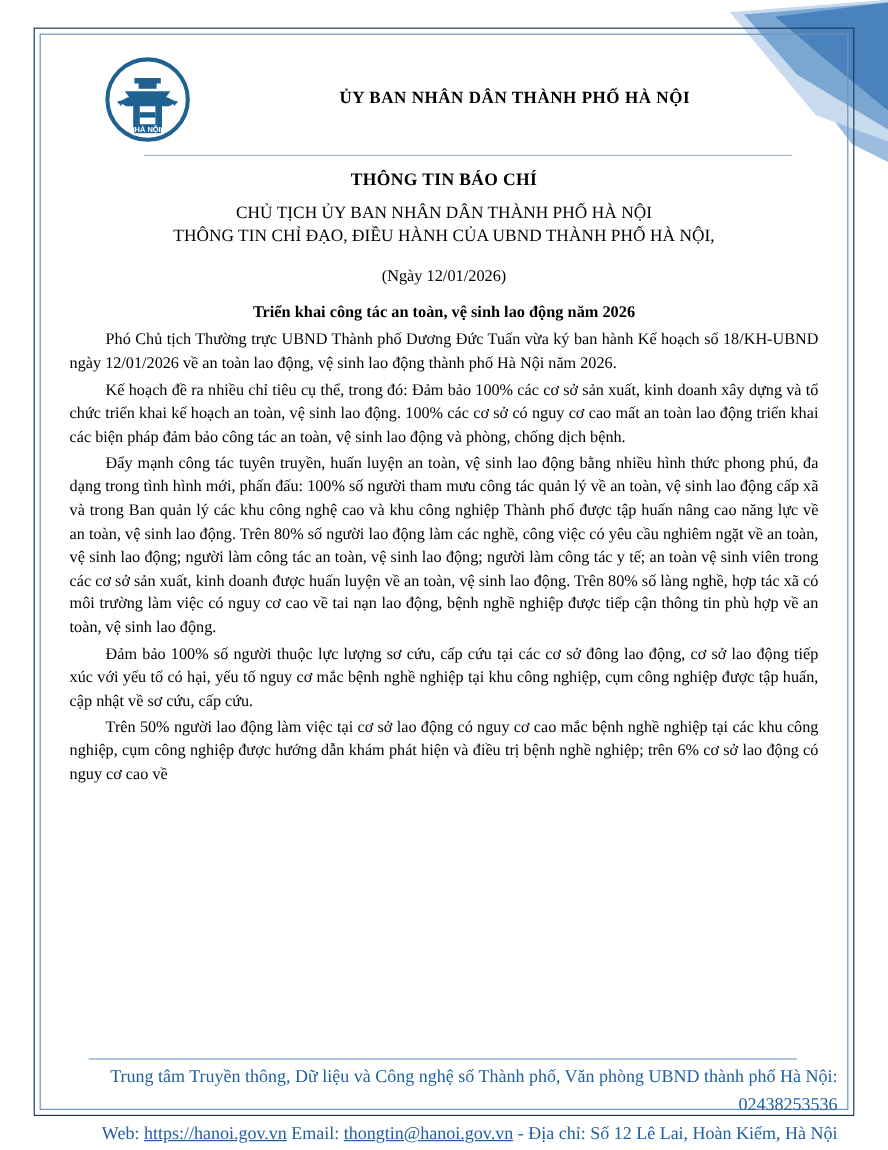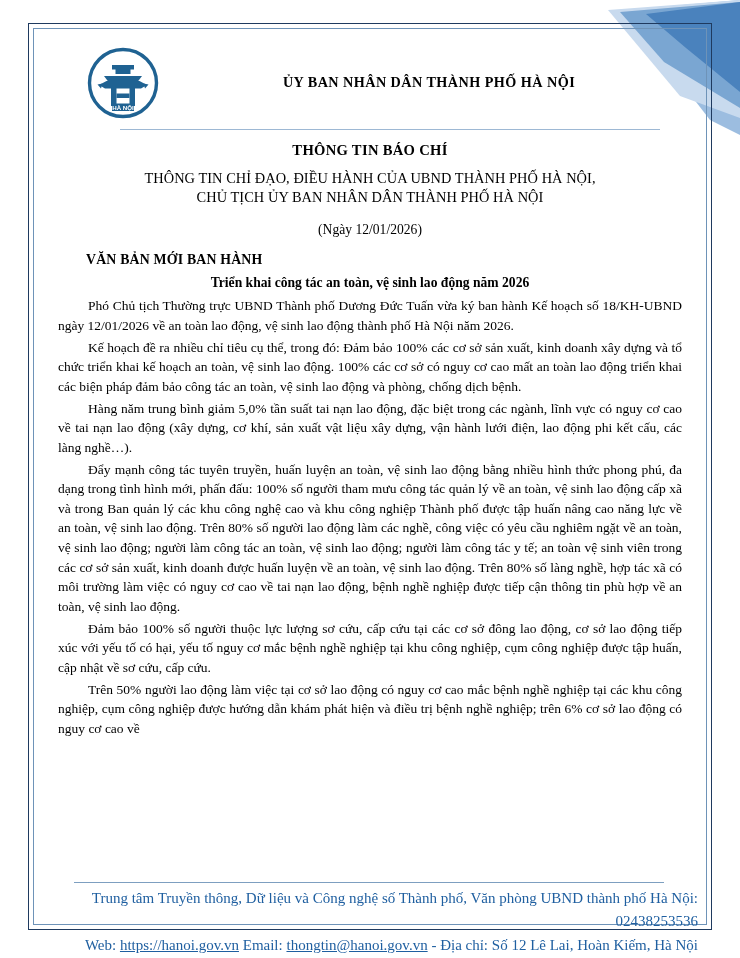--- a/index.html
+++ b/index.html
@@ -223,8 +223,8 @@
 
     <div class="doc-head">
       <div class="h1">THÔNG TIN BÁO CHÍ</div>
+      <div class="h2">CHỦ TỊCH ỦY BAN NHÂN DÂN THÀNH PHỐ HÀ NỘI</div>
       <div class="h2">THÔNG TIN CHỈ ĐẠO, ĐIỀU HÀNH CỦA UBND THÀNH PHỐ HÀ NỘI,</div>
-      <div class="h2">CHỦ TỊCH ỦY BAN NHÂN DÂN THÀNH PHỐ HÀ NỘI</div>
       <div class="date">(Ngày 12/01/2026)</div>
     </div>
 

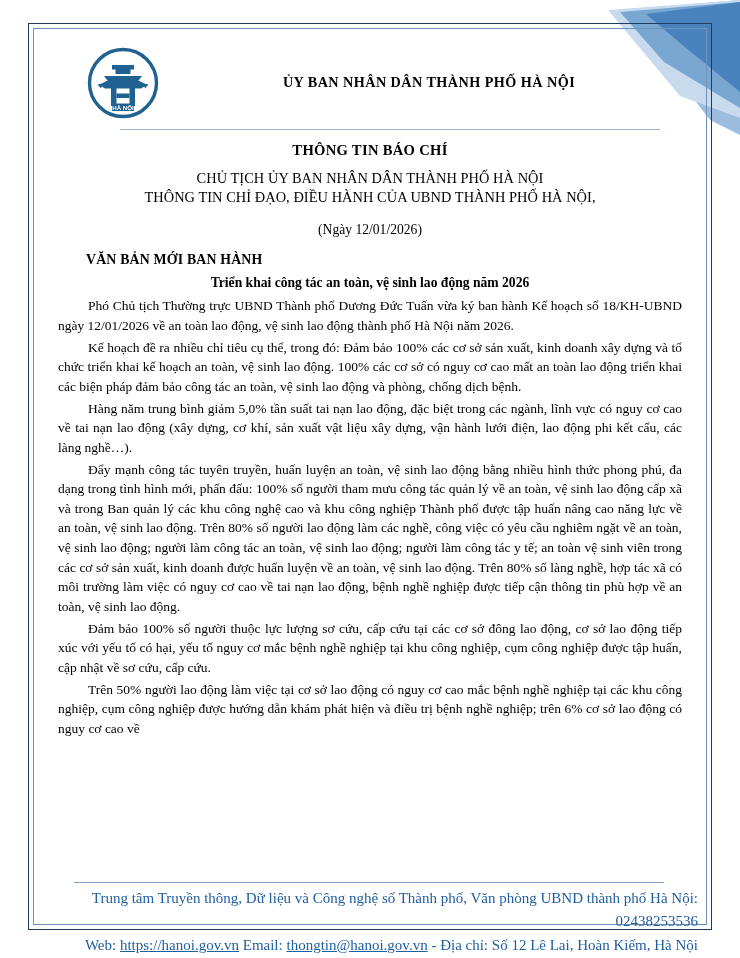--- a/index.html
+++ b/index.html
@@ -229,7 +229,6 @@
     </div>
 
     <div class="body-wrap">
-      <div class="sec-title">VĂN BẢN MỚI BAN HÀNH</div>
       <div class="sec-sub">Triển khai công tác an toàn, vệ sinh lao động năm 2026</div>
 
       <p class="para">Phó Chủ tịch Thường trực UBND Thành phố Dương Đức Tuấn vừa ký ban hành Kế hoạch số 18/KH-UBND ngày 12/01/2026 về an toàn lao động, vệ sinh lao động thành phố Hà Nội năm 2026.</p>

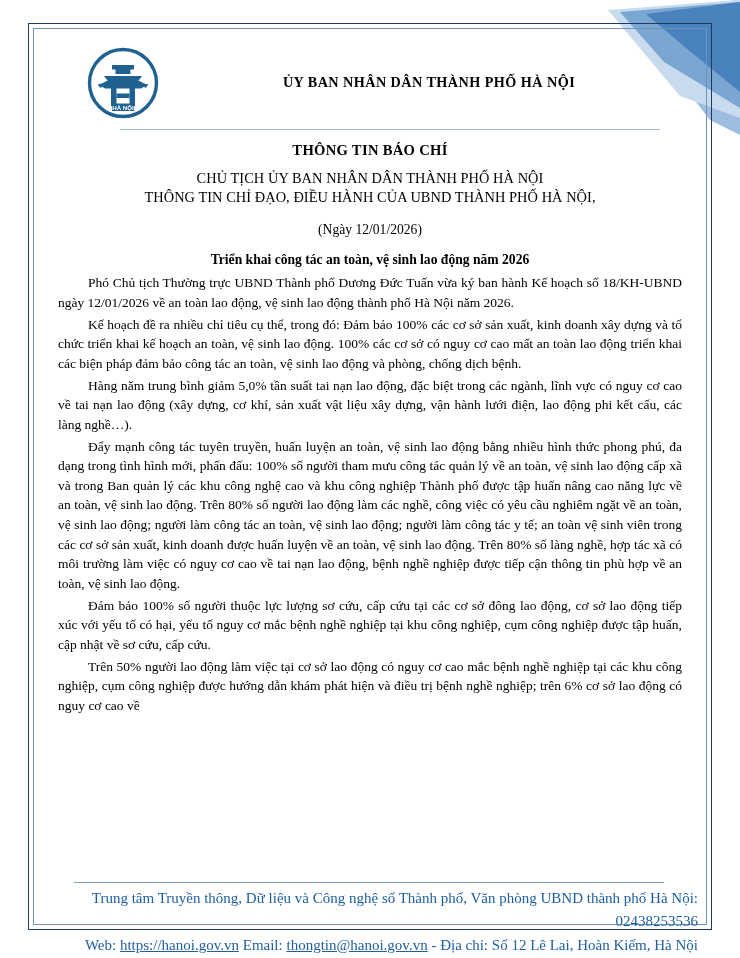--- a/index.html
+++ b/index.html
@@ -233,7 +233,6 @@
 
       <p class="para">Phó Chủ tịch Thường trực UBND Thành phố Dương Đức Tuấn vừa ký ban hành Kế hoạch số 18/KH-UBND ngày 12/01/2026 về an toàn lao động, vệ sinh lao động thành phố Hà Nội năm 2026.</p>
       <p class="para">Kế hoạch đề ra nhiều chỉ tiêu cụ thể, trong đó: Đảm bảo 100% các cơ sở sản xuất, kinh doanh xây dựng và tổ chức triển khai kế hoạch an toàn, vệ sinh lao động. 100% các cơ sở có nguy cơ cao mất an toàn lao động triển khai các biện pháp đảm bảo công tác an toàn, vệ sinh lao động và phòng, chống dịch bệnh.</p>
-      <p class="para">Hàng năm trung bình giảm 5,0% tần suất tai nạn lao động, đặc biệt trong các ngành, lĩnh vực có nguy cơ cao về tai nạn lao động (xây dựng, cơ khí, sản xuất vật liệu xây dựng, vận hành lưới điện, lao động phi kết cấu, các làng nghề…).</p>
       <p class="para">Đẩy mạnh công tác tuyên truyền, huấn luyện an toàn, vệ sinh lao động bằng nhiều hình thức phong phú, đa dạng trong tình hình mới, phấn đấu: 100% số người tham mưu công tác quản lý về an toàn, vệ sinh lao động cấp xã và trong Ban quản lý các khu công nghệ cao và khu công nghiệp Thành phố được tập huấn nâng cao năng lực về an toàn, vệ sinh lao động. Trên 80% số người lao động làm các nghề, công việc có yêu cầu nghiêm ngặt về an toàn, vệ sinh lao động; người làm công tác an toàn, vệ sinh lao động; người làm công tác y tế; an toàn vệ sinh viên trong các cơ sở sản xuất, kinh doanh được huấn luyện về an toàn, vệ sinh lao động. Trên 80% số làng nghề, hợp tác xã có môi trường làm việc có nguy cơ cao về tai nạn lao động, bệnh nghề nghiệp được tiếp cận thông tin phù hợp về an toàn, vệ sinh lao động.</p>
       <p class="para">Đảm bảo 100% số người thuộc lực lượng sơ cứu, cấp cứu tại các cơ sở đông lao động, cơ sở lao động tiếp xúc với yếu tố có hại, yếu tố nguy cơ mắc bệnh nghề nghiệp tại khu công nghiệp, cụm công nghiệp được tập huấn, cập nhật về sơ cứu, cấp cứu.</p>
       <p class="para">Trên 50% người lao động làm việc tại cơ sở lao động có nguy cơ cao mắc bệnh nghề nghiệp tại các khu công nghiệp, cụm công nghiệp được hướng dẫn khám phát hiện và điều trị bệnh nghề nghiệp; trên 6% cơ sở lao động có nguy cơ cao về</p>

